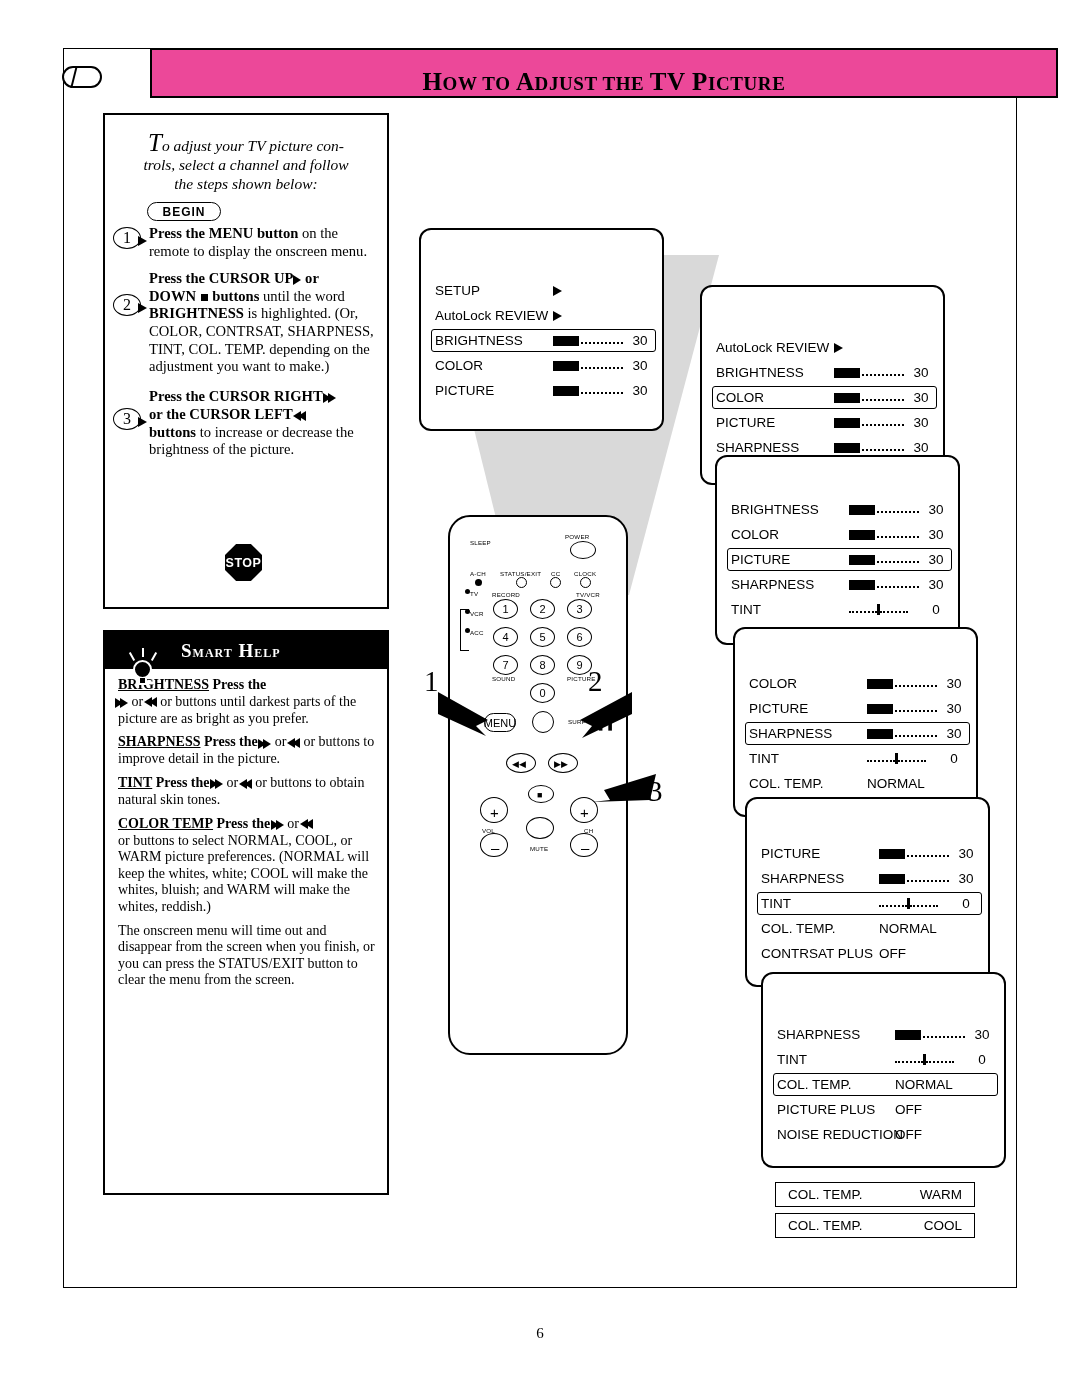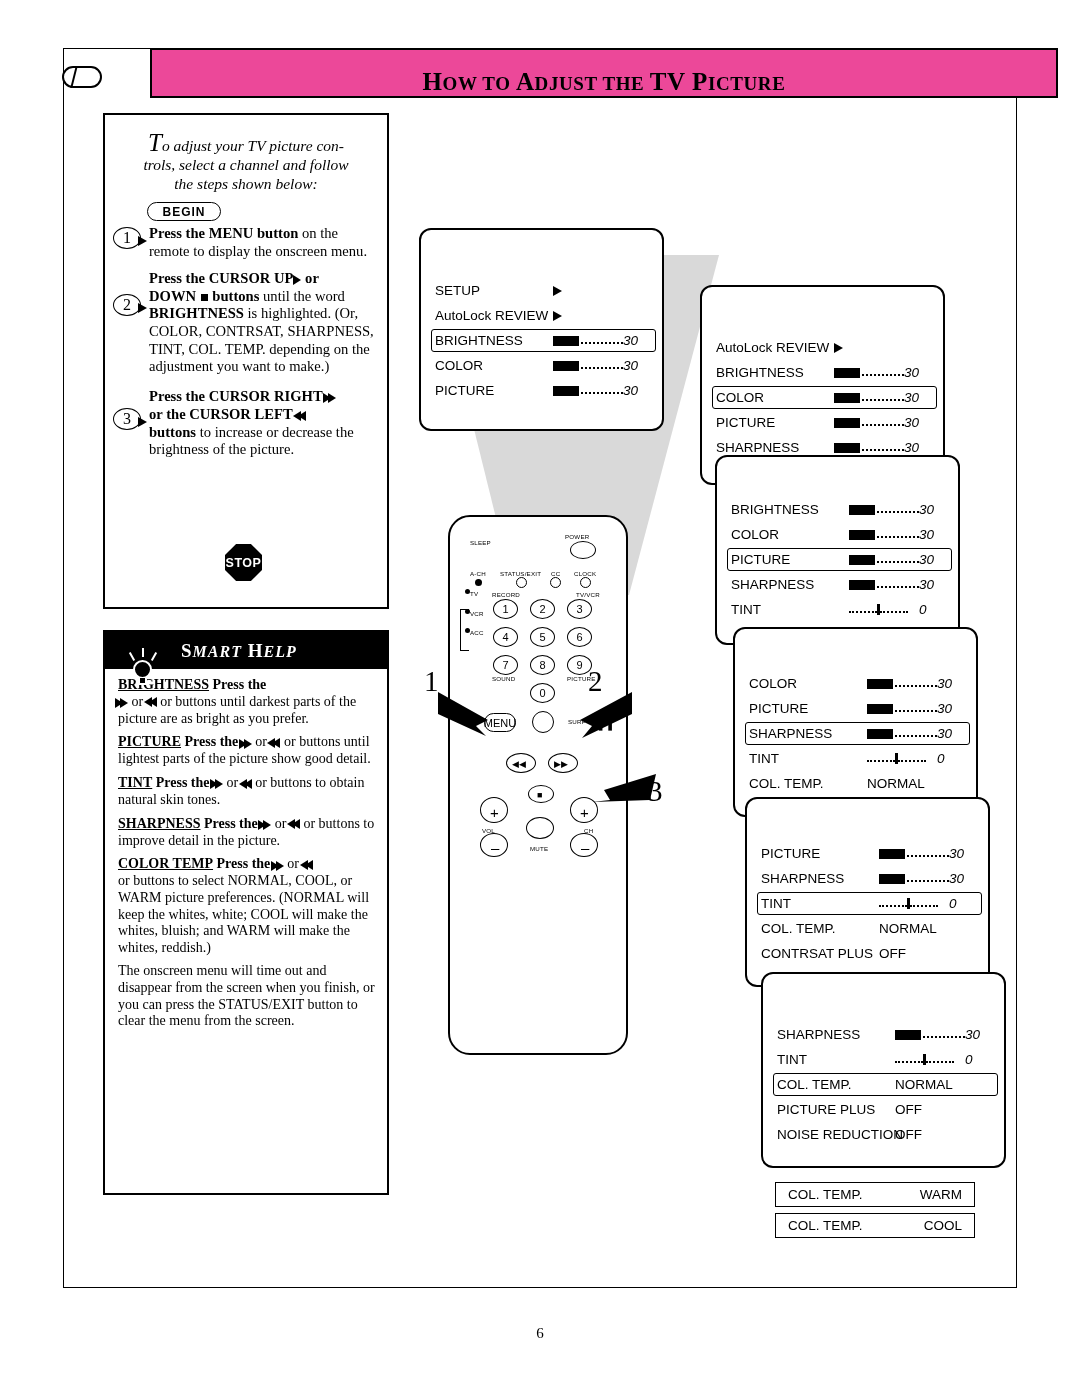--- a/index.html
+++ b/index.html
@@ -245,7 +245,7 @@
   .osd-bar.center .dots-l { width:28px; border-bottom:2px dotted #000; height:6px; }
   .osd-bar.center .tick { width:3px; height:11px; background:#000; }
   .osd-bar.center .dots-r { width:28px; border-bottom:2px dotted #000; height:6px; }
-  .osd-val { width:34px; text-align:left;font-style:italic; }
+  .osd-val { width:34px; text-align:center; }
   .osd-arrow {
     width:0;height:0;border-left:9px solid #000;border-top:5.5px solid transparent;border-bottom:5.5px solid transparent;
   }

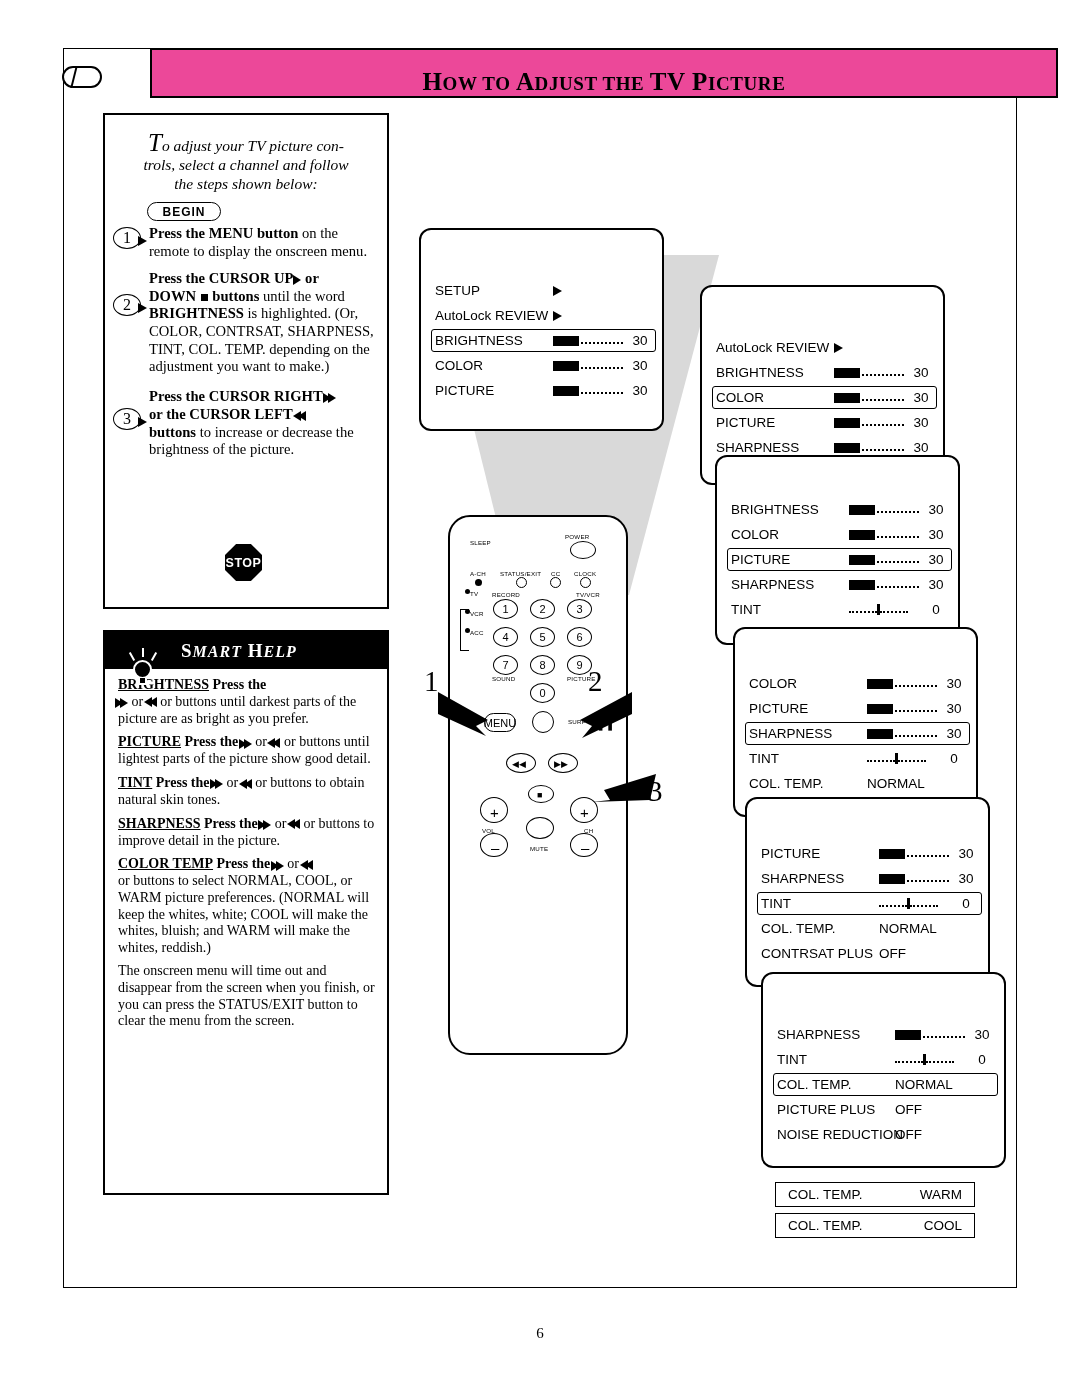--- a/index.html
+++ b/index.html
@@ -158,7 +158,7 @@
     font-size:19px;
     letter-spacing:1px;
   }
-  .smart-head .t .sc{ font-size:16px;font-style:italic; }
+  .smart-head .t .sc{ font-size:12px; }
   .bulb {
     position:absolute;
     left:24px; top:22px;

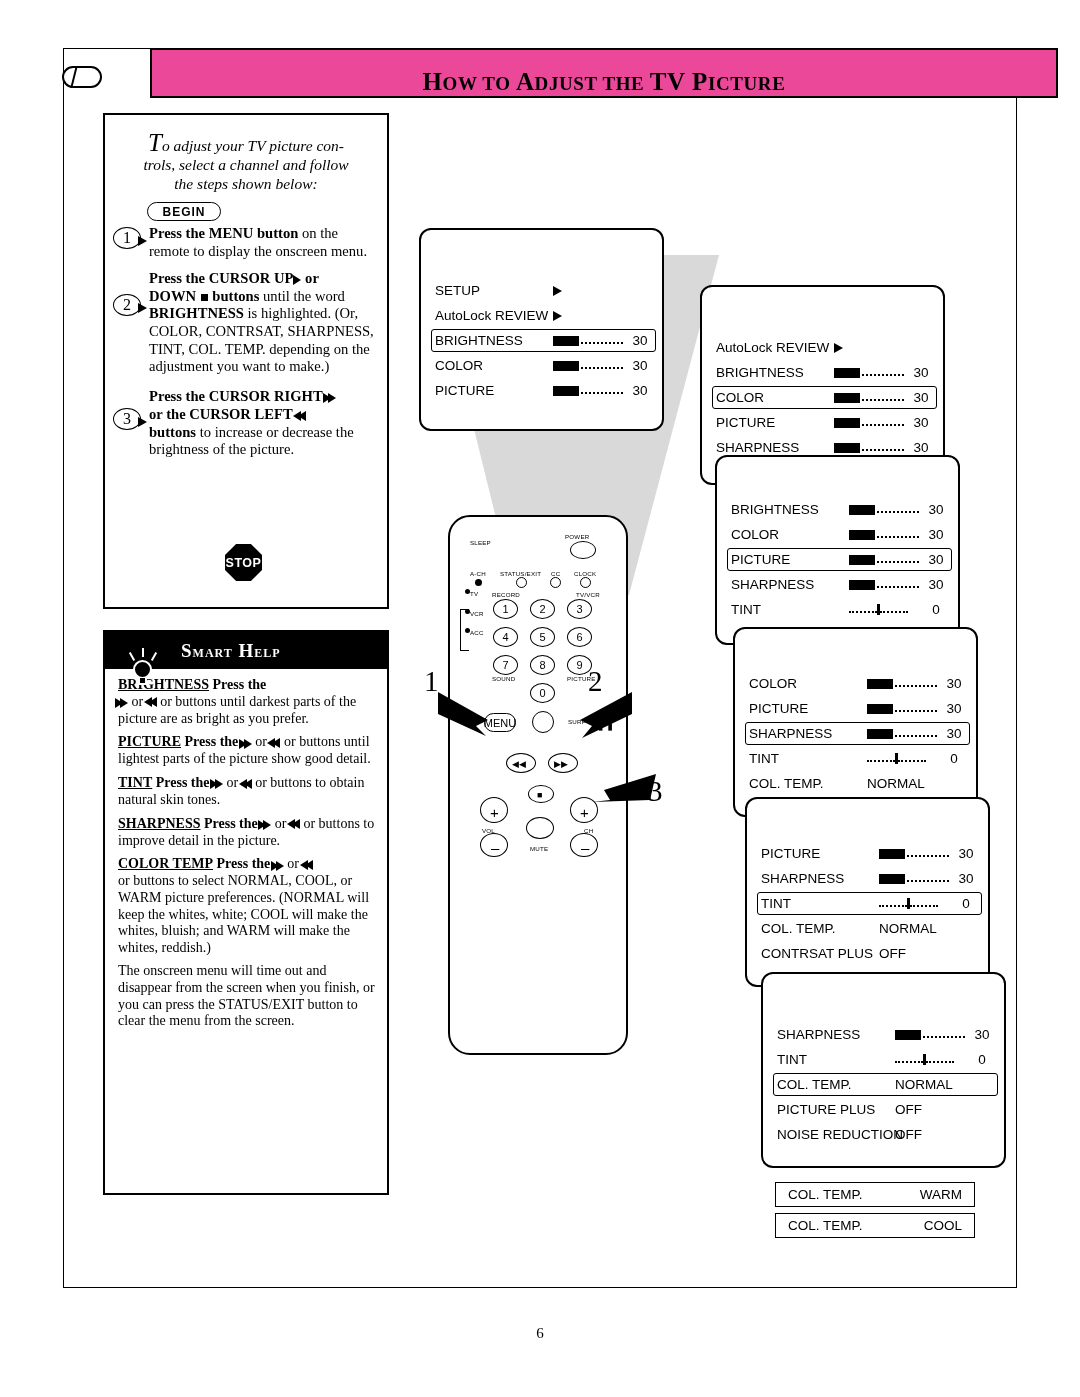--- a/index.html
+++ b/index.html
@@ -356,12 +356,6 @@
       <b class="u">BRIGHTNESS</b>
       <b>Press the</b><br>
       <span class="dbl-r"><span class="tri-r"></span><span class="tri-r"></span></span> or <span class="dbl-l"><span class="tri-l"></span><span class="tri-l"></span></span> <span>or buttons until darkest parts of the picture are as bright as you prefer.</span>
-    </p>
-    <p>
-      <b class="u">PICTURE</b>
-      <b>Press the</b>
-      <span class="dbl-r"><span class="tri-r"></span><span class="tri-r"></span></span> or <span class="dbl-l"><span class="tri-l"></span><span class="tri-l"></span></span>
-      <span>or buttons until lightest parts of the picture show good detail.</span>
     </p>
     <p>
       <b class="u">TINT</b>

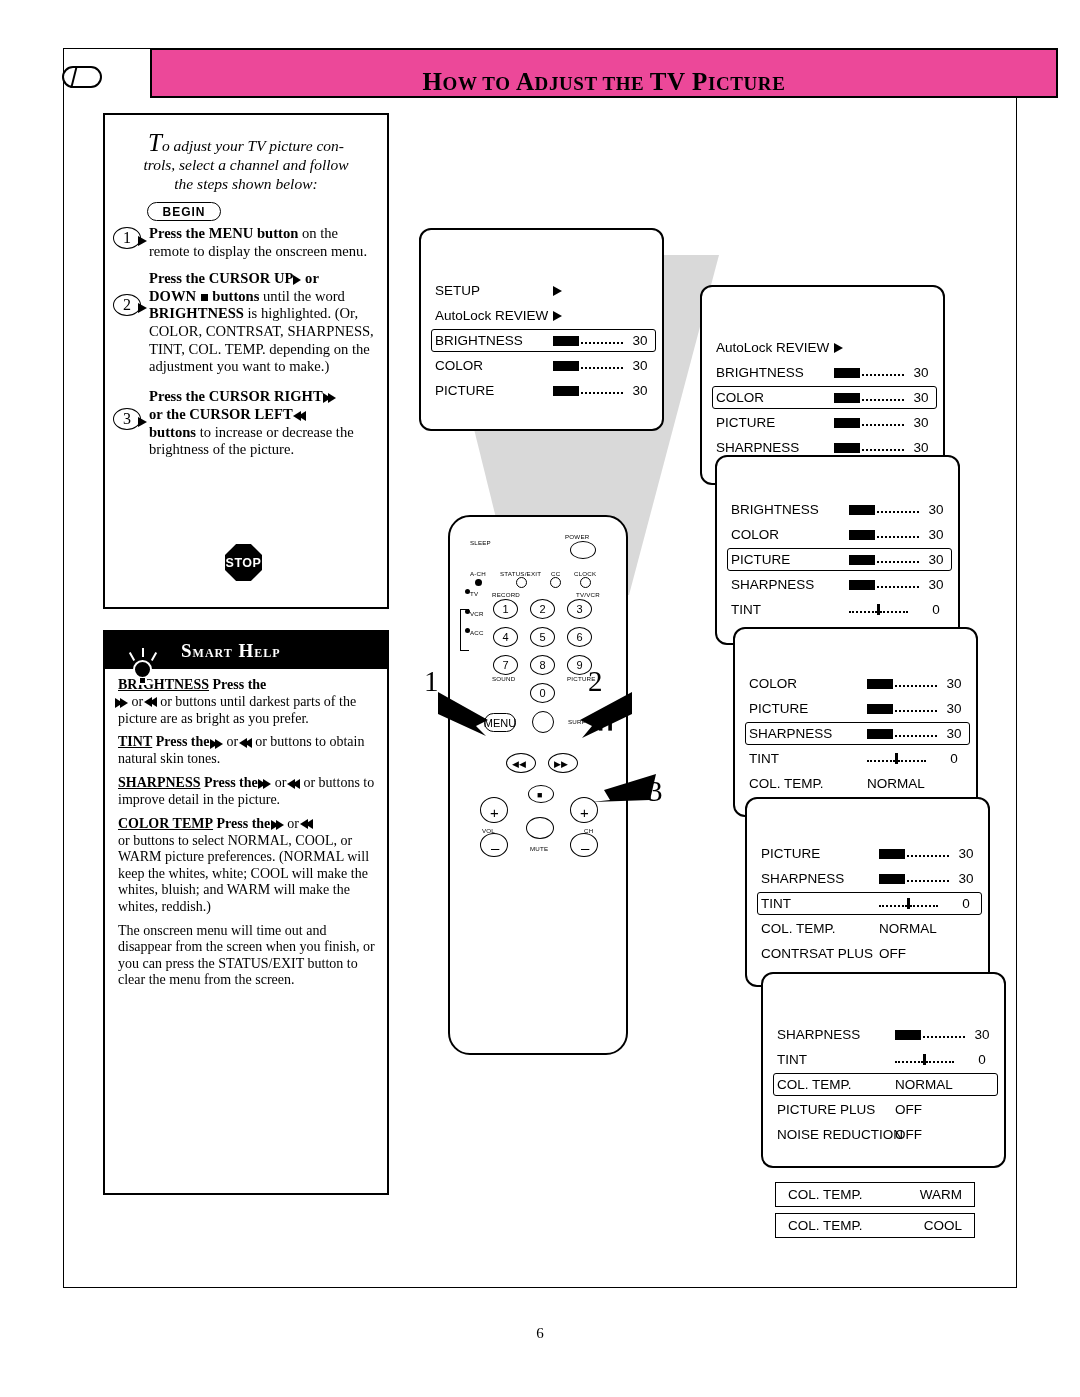--- a/index.html
+++ b/index.html
@@ -358,16 +358,16 @@
       <span class="dbl-r"><span class="tri-r"></span><span class="tri-r"></span></span> or <span class="dbl-l"><span class="tri-l"></span><span class="tri-l"></span></span> <span>or buttons until darkest parts of the picture are as bright as you prefer.</span>
     </p>
     <p>
+      <b class="u">SHARPNESS</b>
+      <b>Press the</b>
+      <span class="dbl-r"><span class="tri-r"></span><span class="tri-r"></span></span> or <span class="dbl-l"><span class="tri-l"></span><span class="tri-l"></span></span>
+      <span>or buttons to improve detail in the picture.</span>
+    </p>
+    <p>
       <b class="u">TINT</b>
       <b>Press the</b>
       <span class="dbl-r"><span class="tri-r"></span><span class="tri-r"></span></span> or <span class="dbl-l"><span class="tri-l"></span><span class="tri-l"></span></span>
       <span>or buttons to obtain natural skin tones.</span>
-    </p>
-    <p>
-      <b class="u">SHARPNESS</b>
-      <b>Press the</b>
-      <span class="dbl-r"><span class="tri-r"></span><span class="tri-r"></span></span> or <span class="dbl-l"><span class="tri-l"></span><span class="tri-l"></span></span>
-      <span>or buttons to improve detail in the picture.</span>
     </p>
     <p>
       <b class="u">COLOR TEMP</b>

